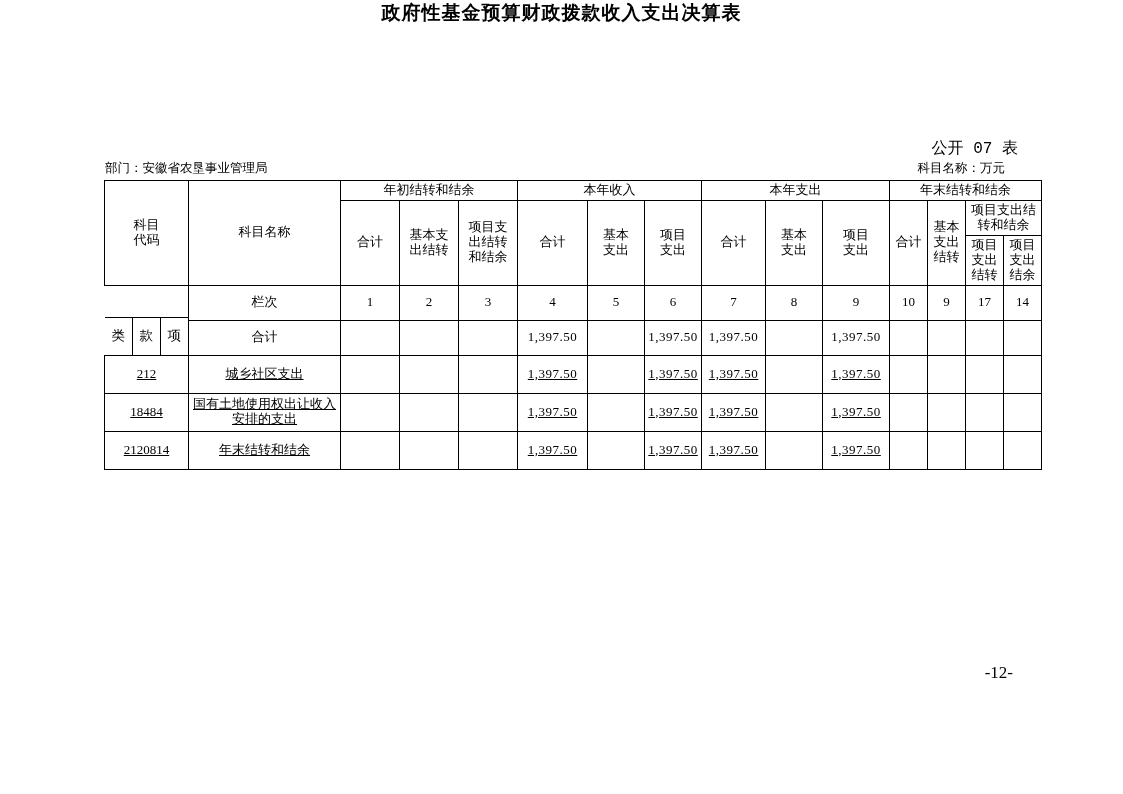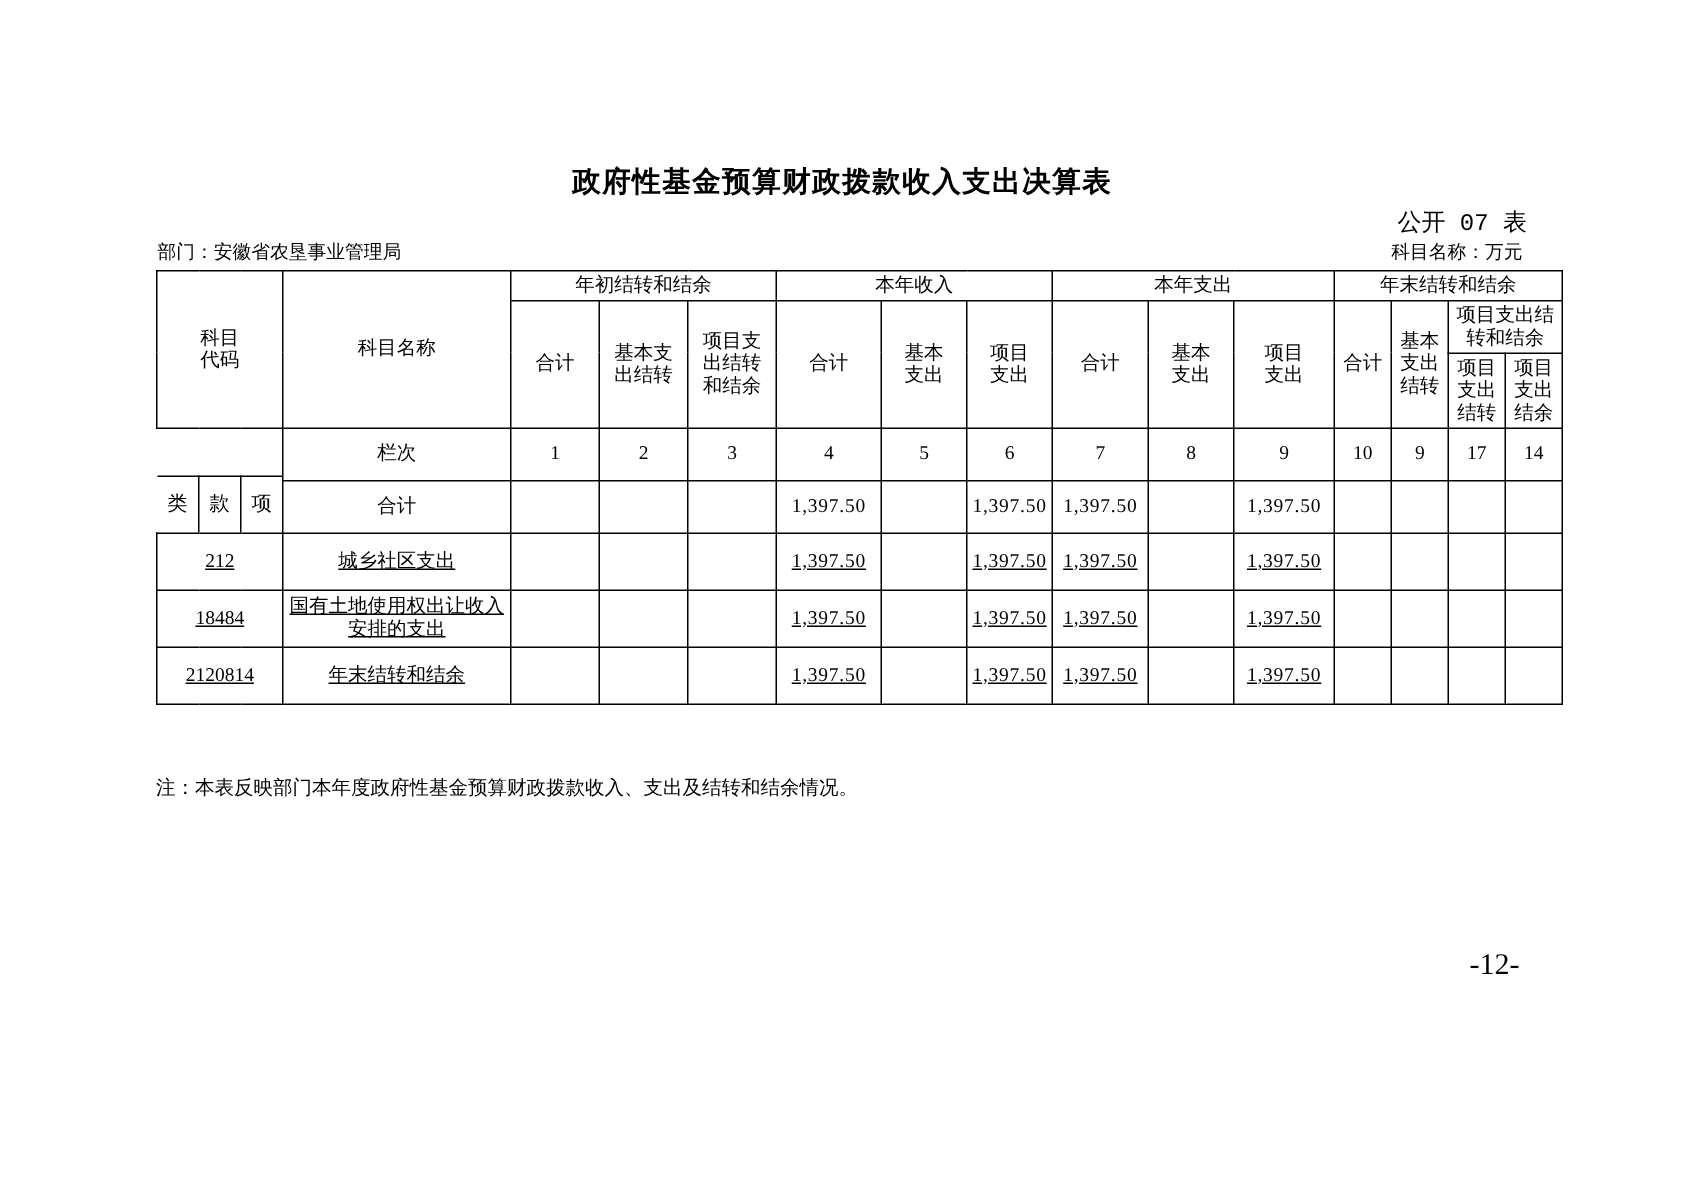--- a/index.html
+++ b/index.html
@@ -27,7 +27,6 @@
     font-weight: bold;
     letter-spacing: 1px;
     margin: 0;
-    padding-top: 108px;
     font-family: "Liberation Sans", sans-serif;
   }
   .form-no {

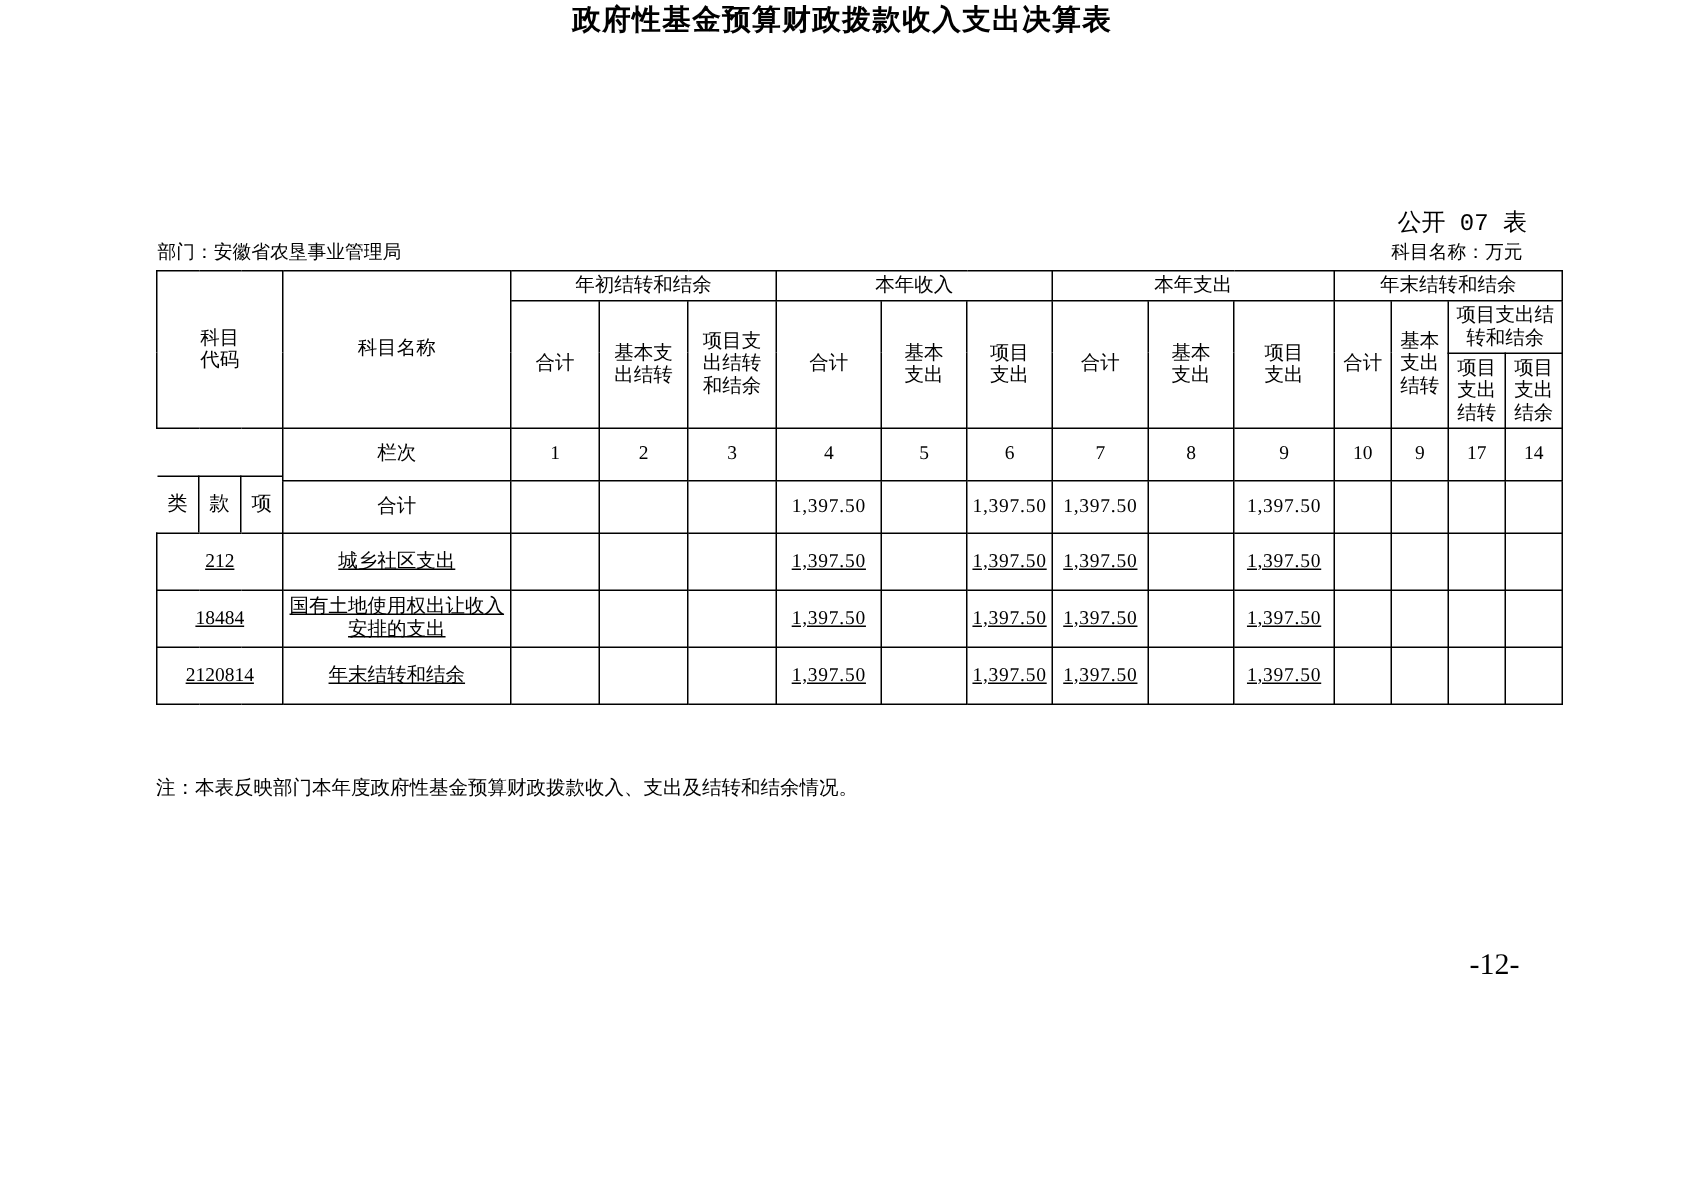--- a/index.html
+++ b/index.html
@@ -39,7 +39,7 @@
   .meta-row {
     position: absolute;
     left: 105px;
-    right: 108px;
+    right: 118px;
     top: 160px;
     font-size: 12.5px;
     font-family: "Liberation Sans", sans-serif;

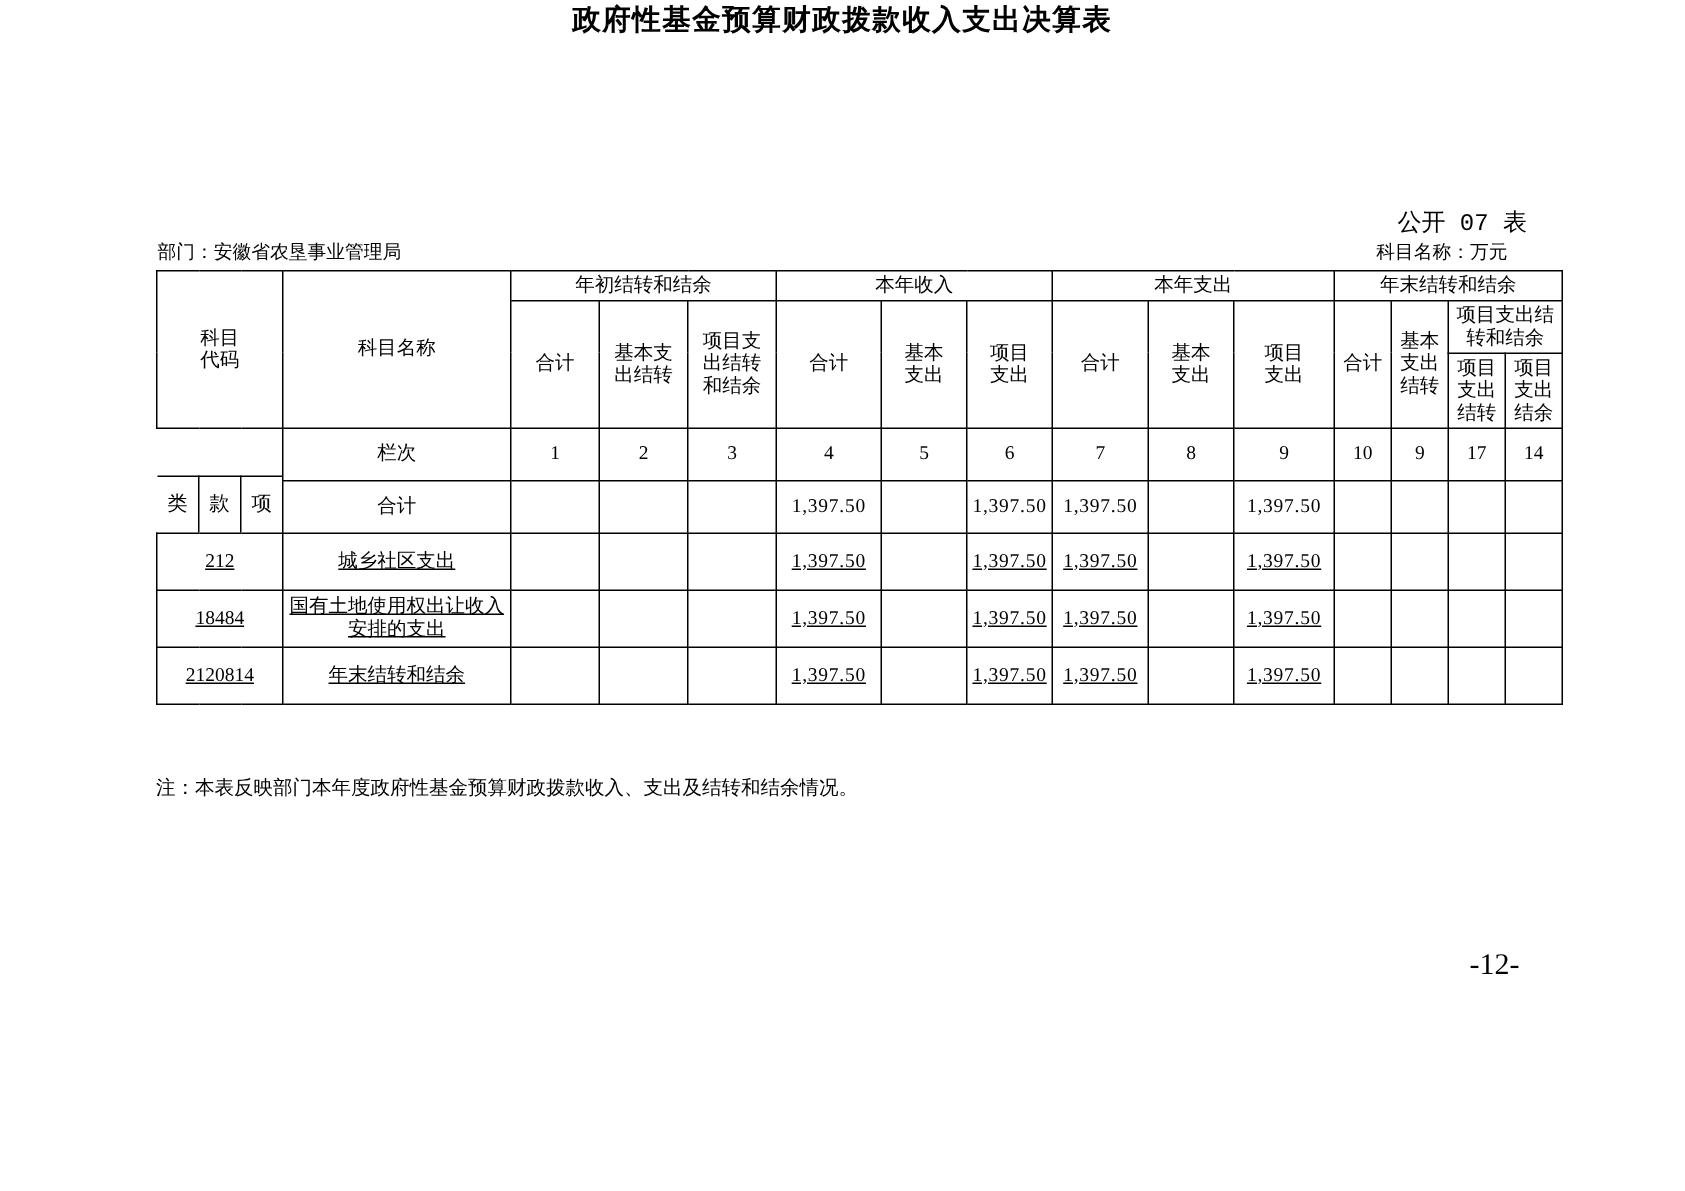--- a/index.html
+++ b/index.html
@@ -287,7 +287,6 @@
     </table>
   </div>
 
-  <div class="note">注：本表反映部门本年度政府性基金预算财政拨款收入、支出及结转和结余情况。</div>
 
   <div class="pageno">-12-</div>
 

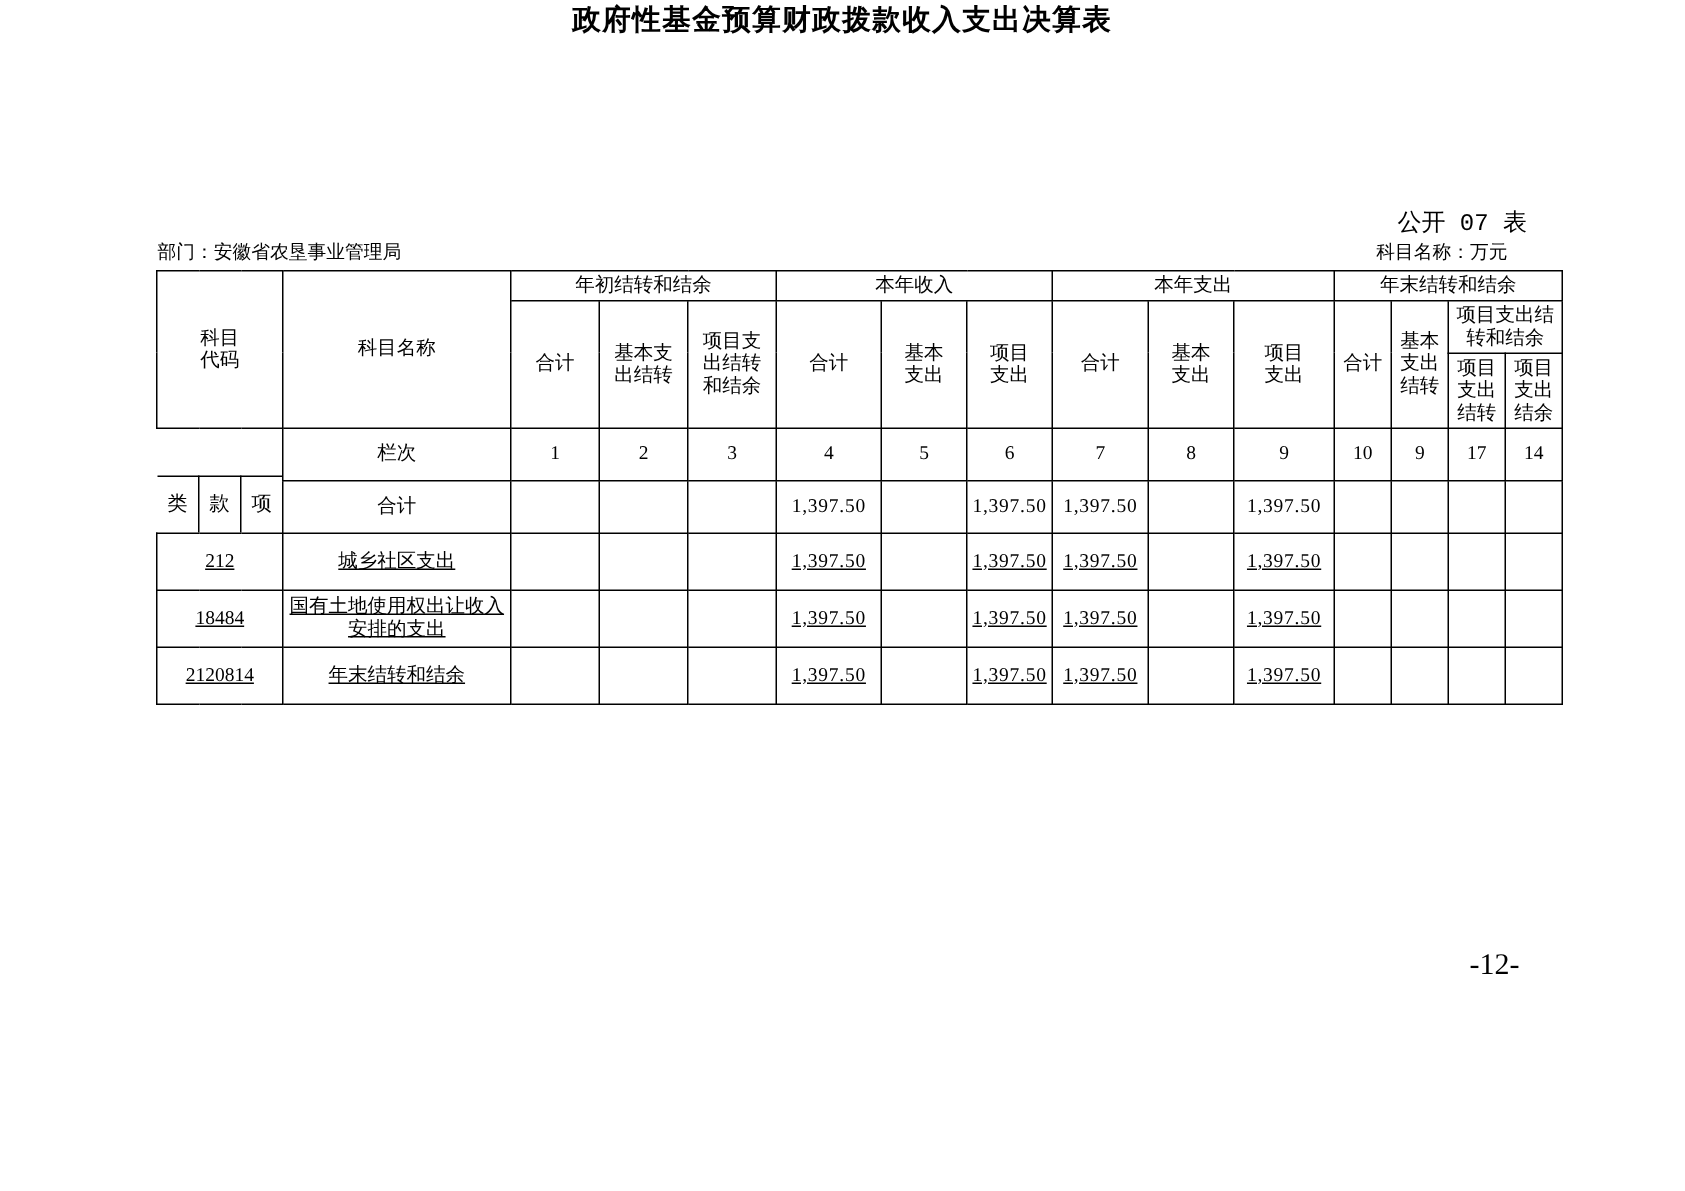--- a/index.html
+++ b/index.html
@@ -114,8 +114,8 @@
   .pageno {
     position: absolute;
     right: 110px;
-    top: 632px;
-    font-size: 20px;
+    top: 663px;
+    font-size: 17px;
     font-family: "Liberation Serif", serif;
   }
 </style>

